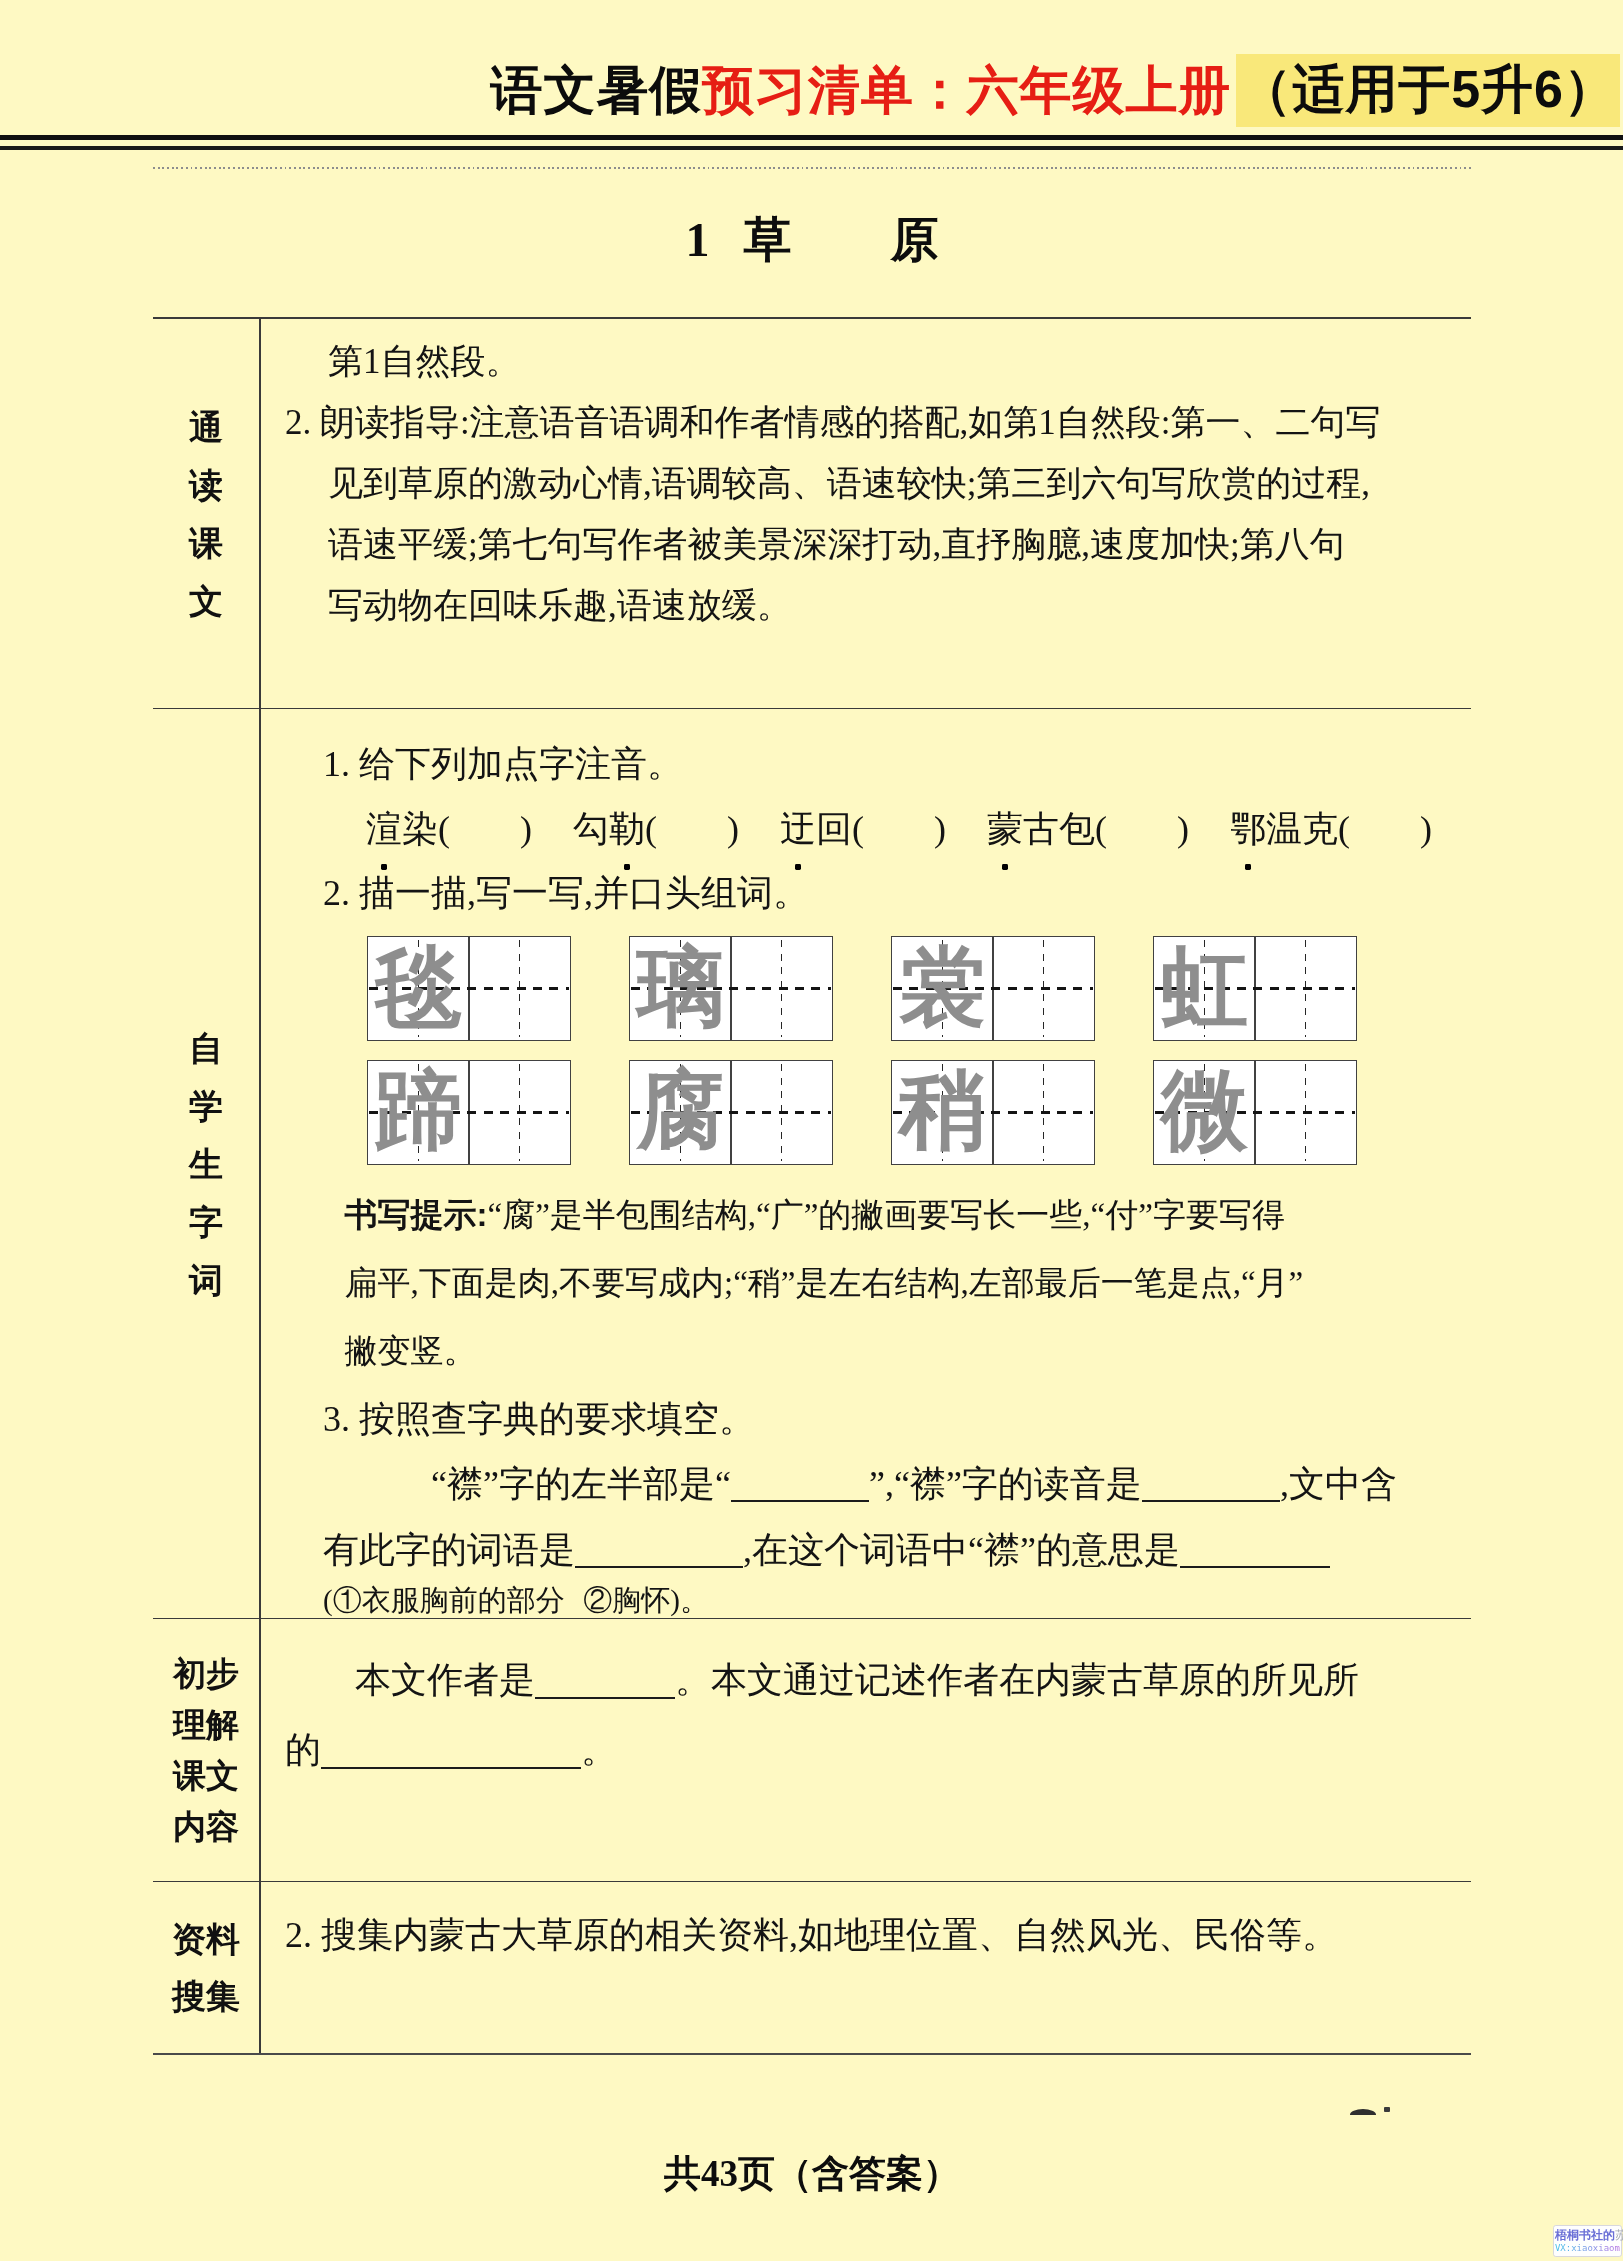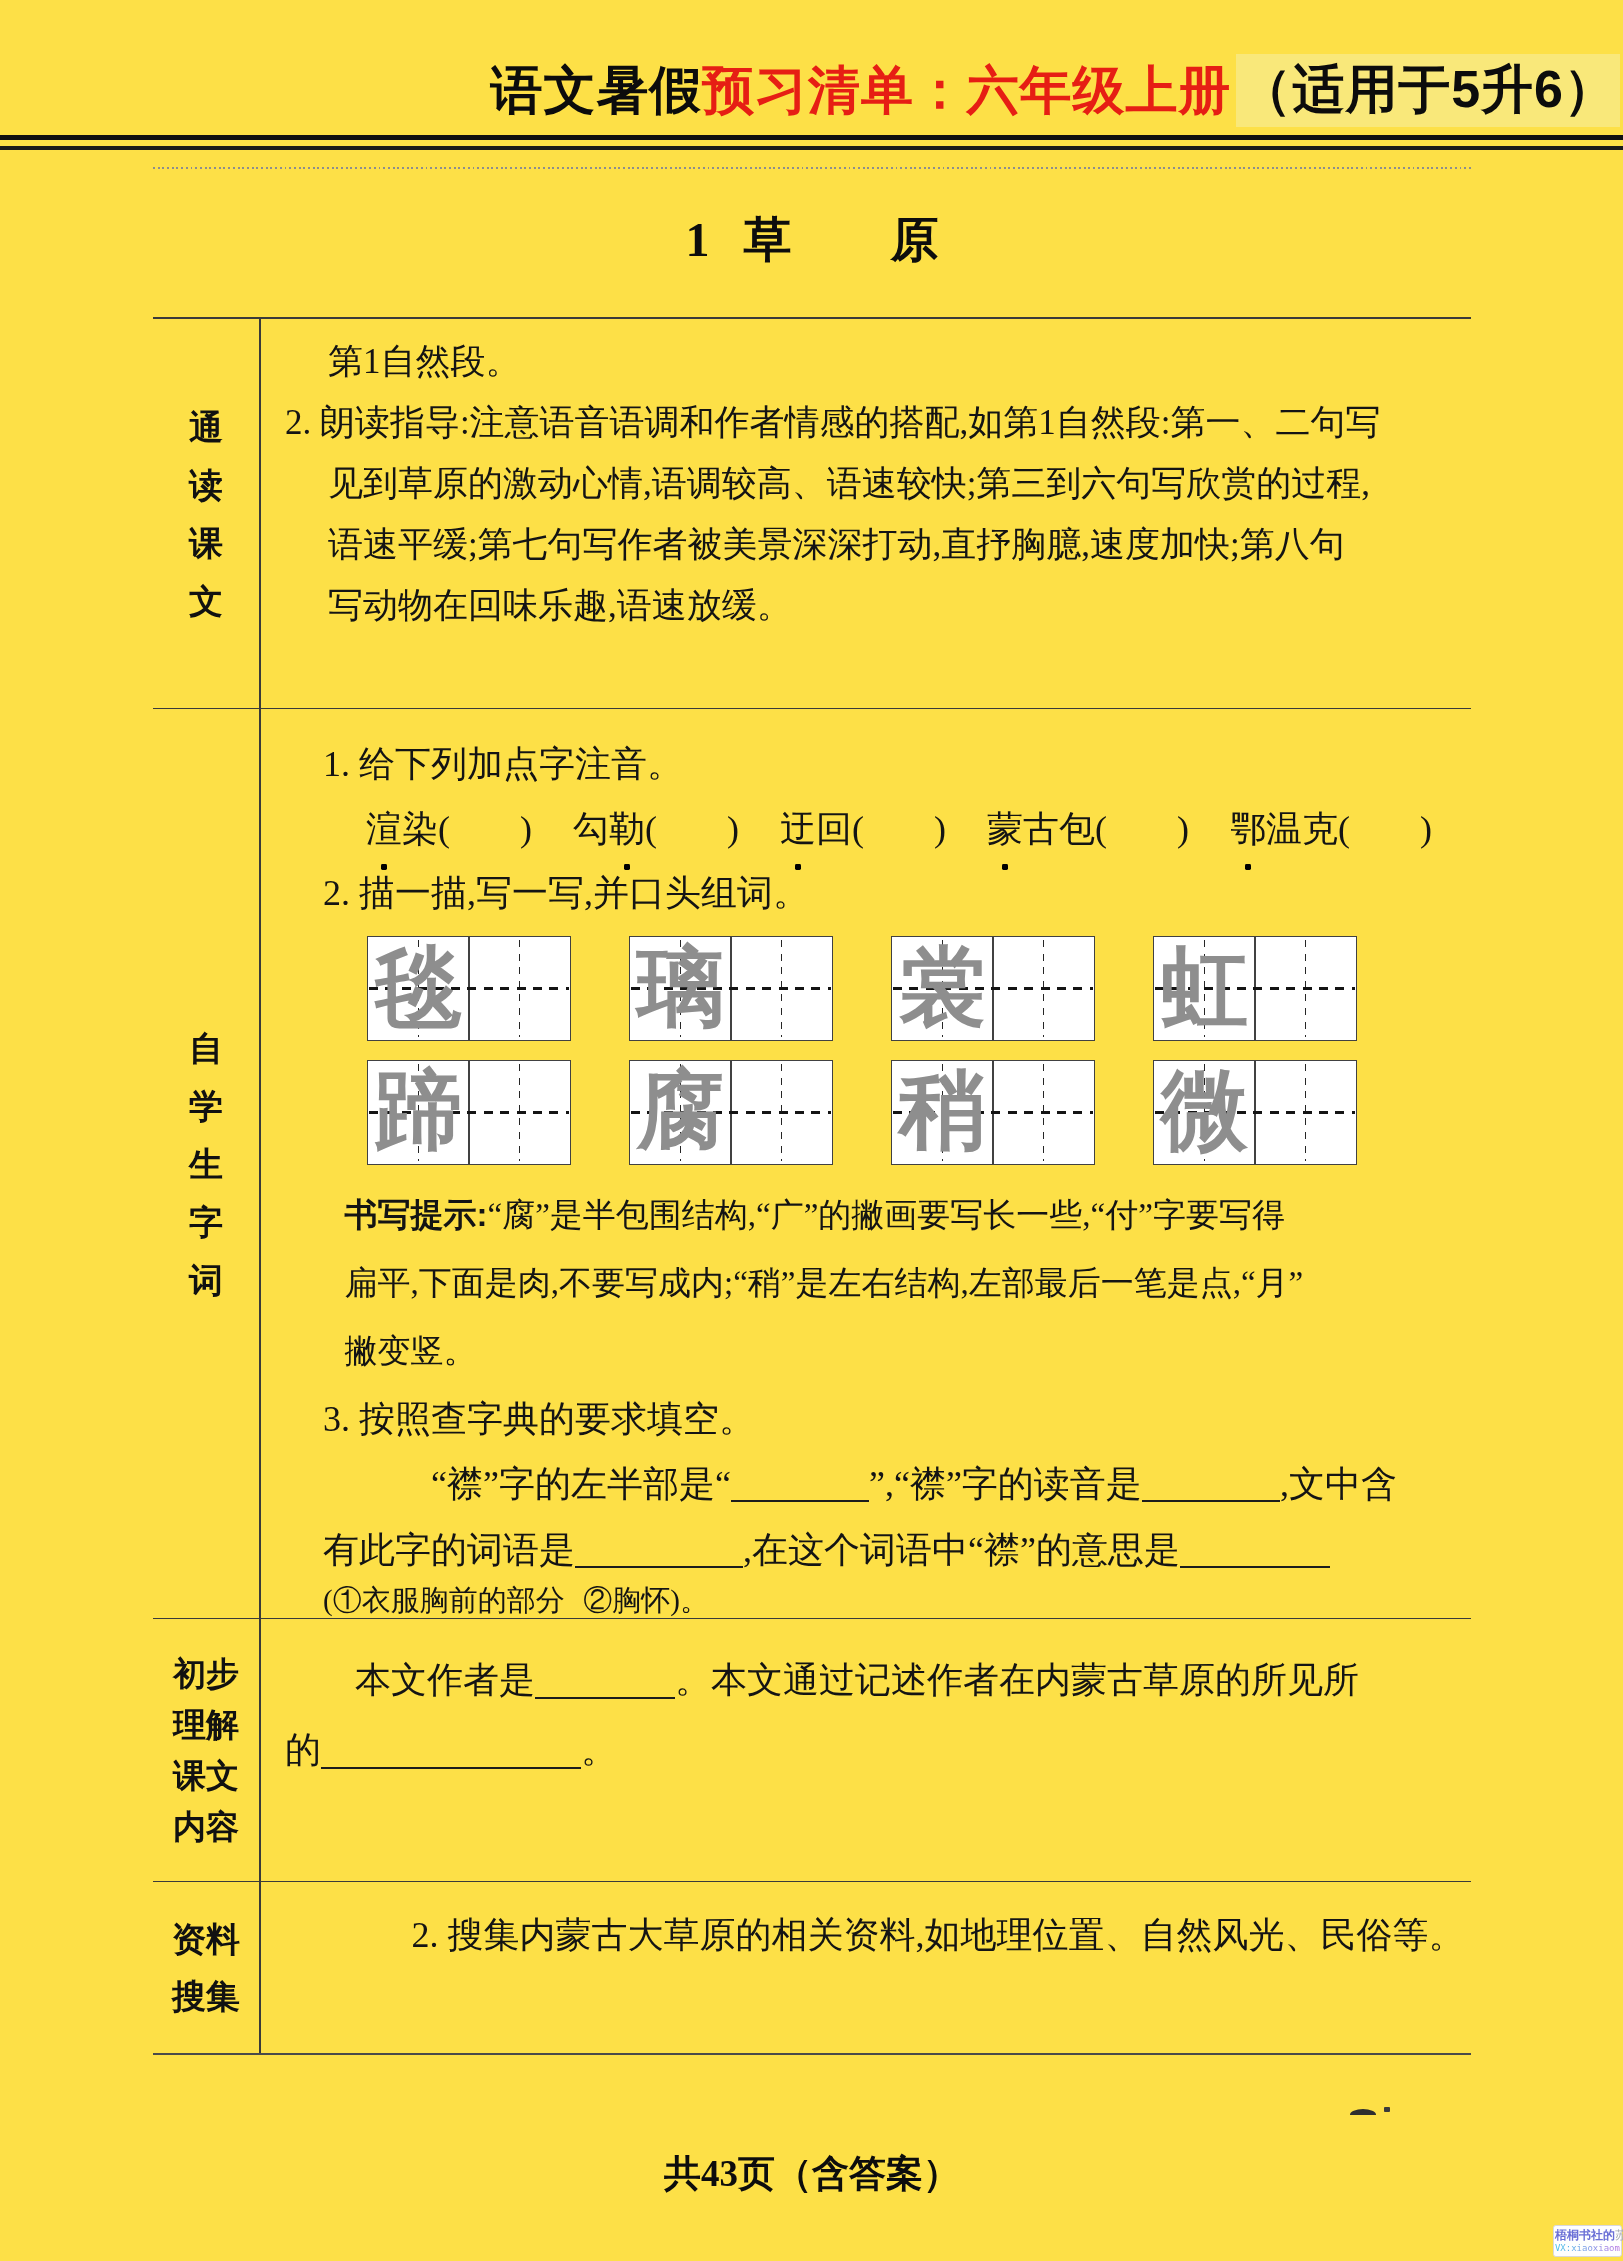--- a/index.html
+++ b/index.html
@@ -11,7 +11,7 @@
   }
   html,body{margin:0;padding:0;background:#ffffff;}
   .page{
-    position:relative;width:1624px;height:2261px;background:#fde047;overflow:hidden;
+    position:relative;width:1624px;height:2261px;background:#fef9c3;overflow:hidden;
     font-family:"Liberation Serif","DejaVu Serif",serif;color:var(--ink);
   }
   

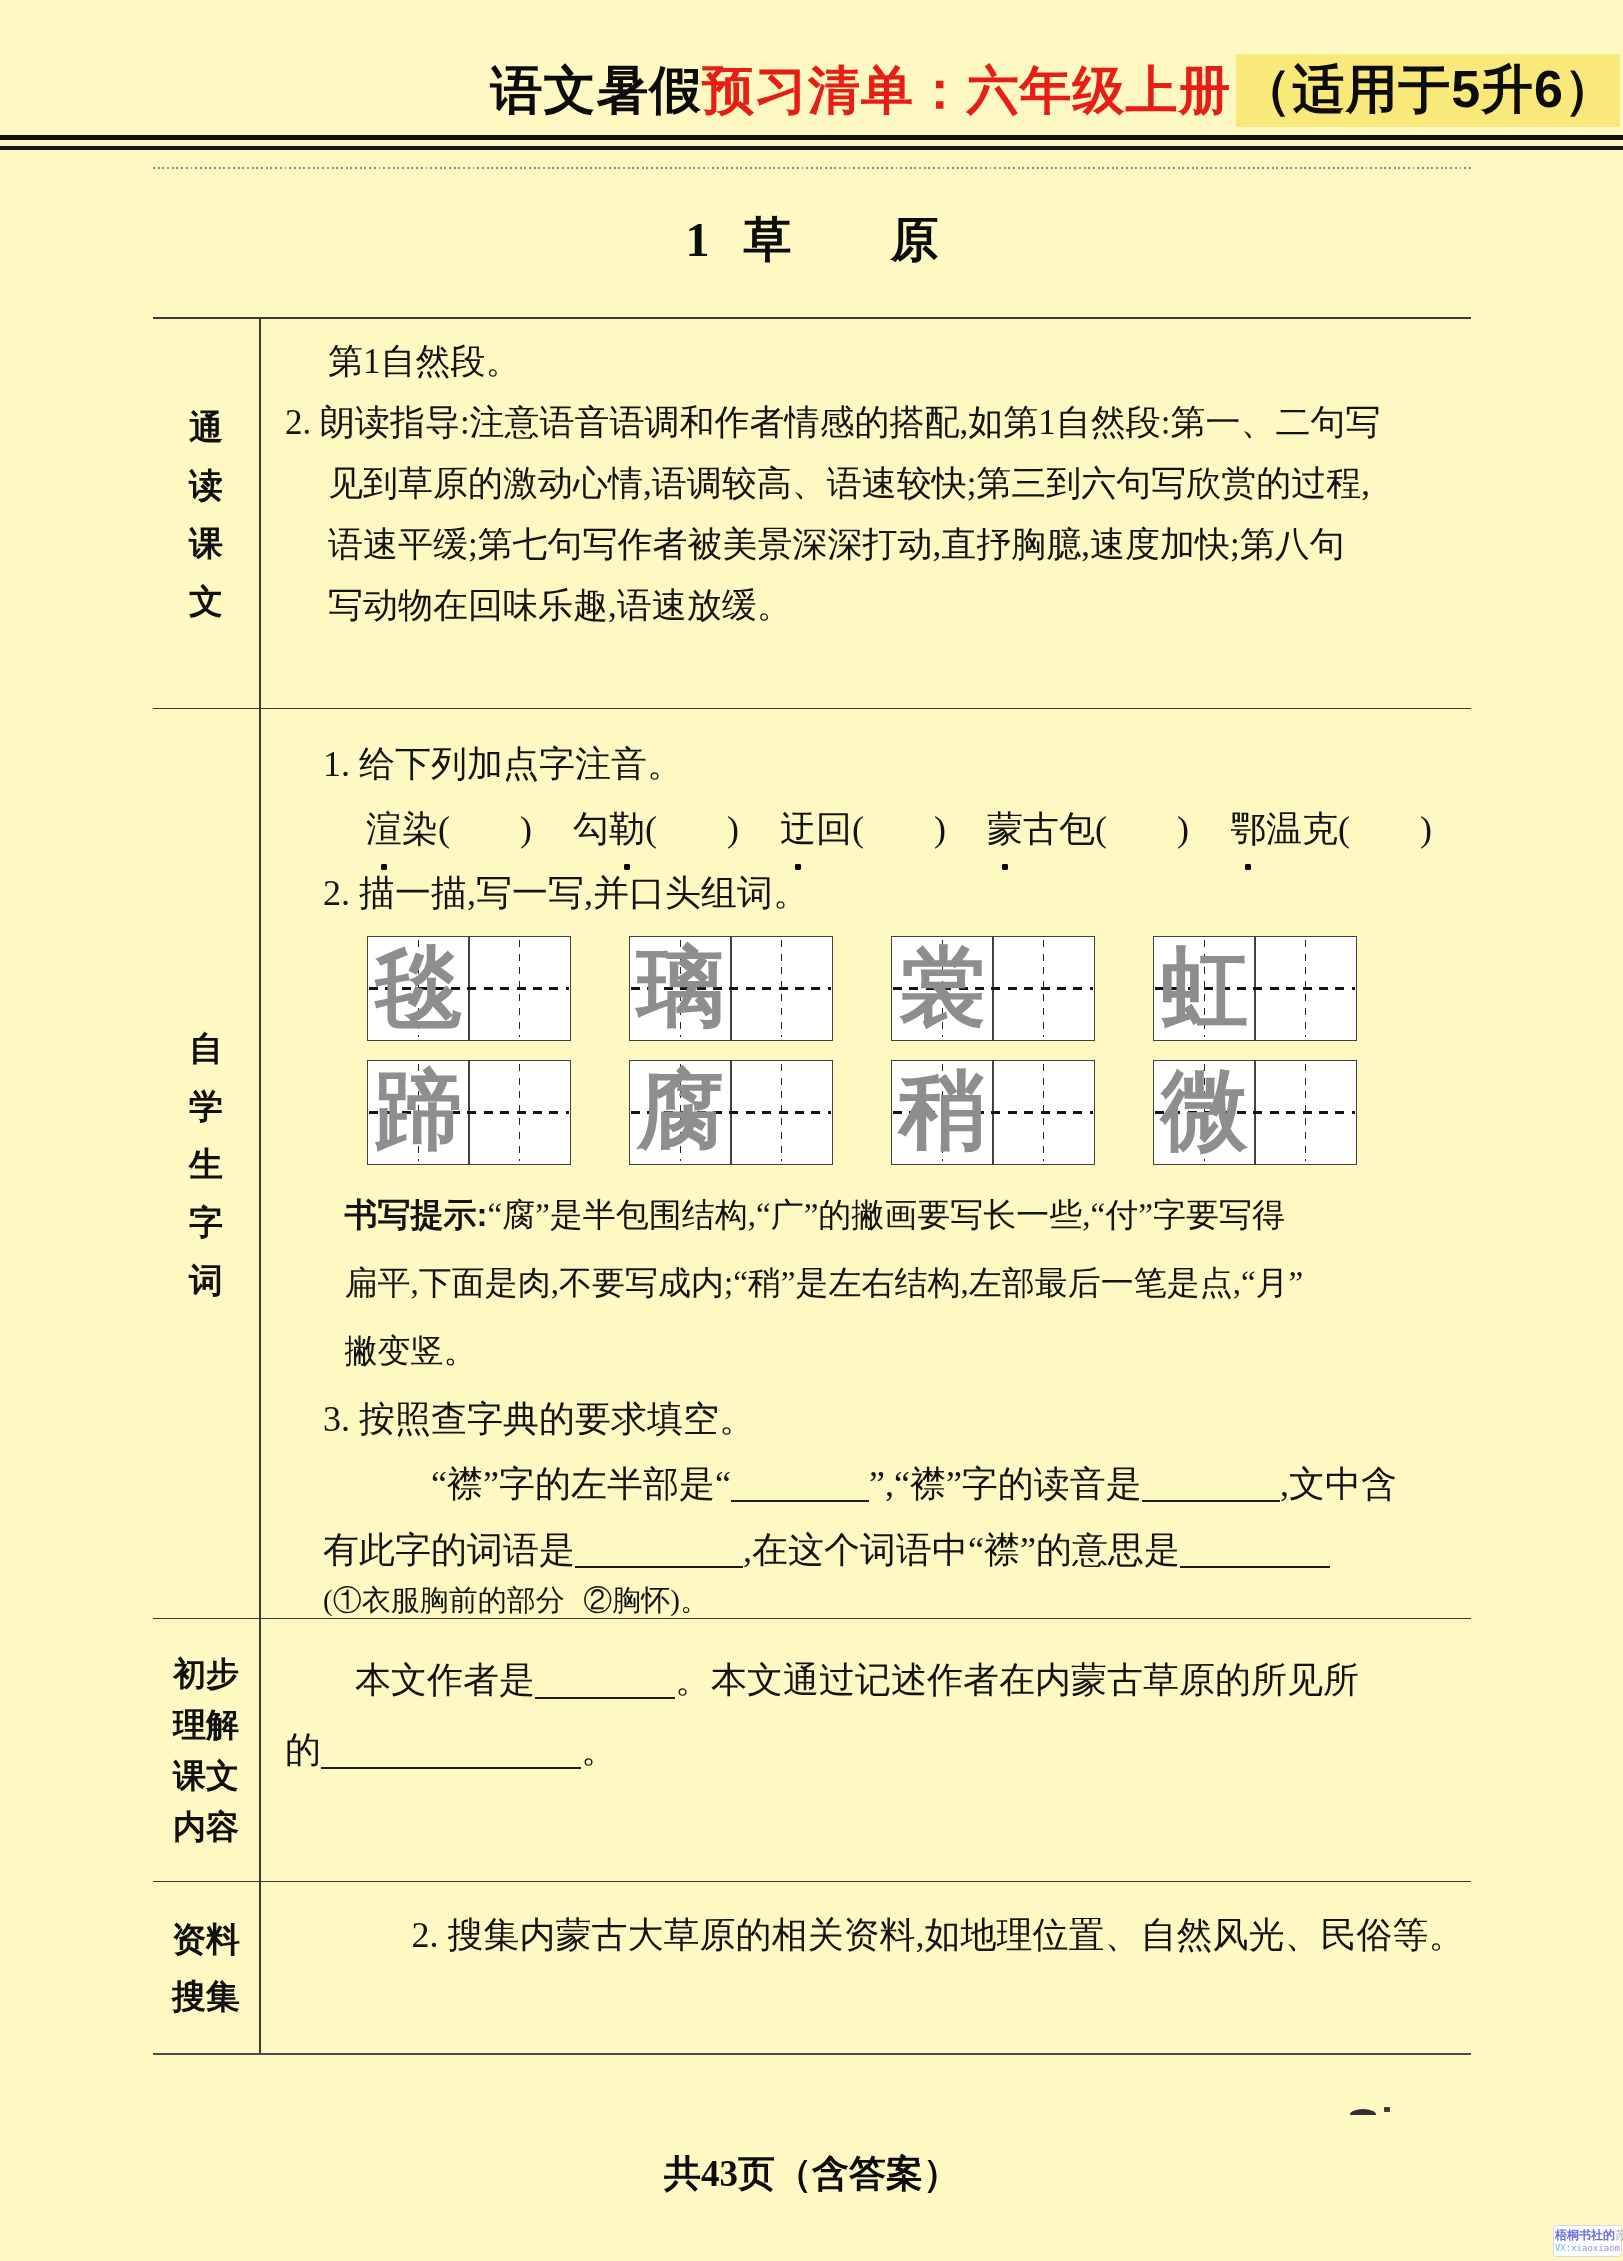--- a/index.html
+++ b/index.html
@@ -36,7 +36,7 @@
   .table{position:absolute;left:153px;top:317px;width:1318px;border-top:2.3px solid var(--line-dark);border-bottom:2.8px solid #4a4a4a;box-sizing:border-box;}
   .vline{position:absolute;left:106px;top:0;bottom:0;width:1.9px;background:var(--line-dark);}
   .trow{display:flex;border-bottom:1.9px solid var(--line-dark);box-sizing:border-box;}
-  .trow:last-child{border-bottom:none;text-align:right;}
+  .trow:last-child{border-bottom:none;}
   .r0{height:390px;} .r1{height:910px;} .r2{height:263px;} .r3{height:171px;}
   .lab{
     width:106px;flex:0 0 106px;display:flex;flex-direction:column;justify-content:center;align-items:center;

